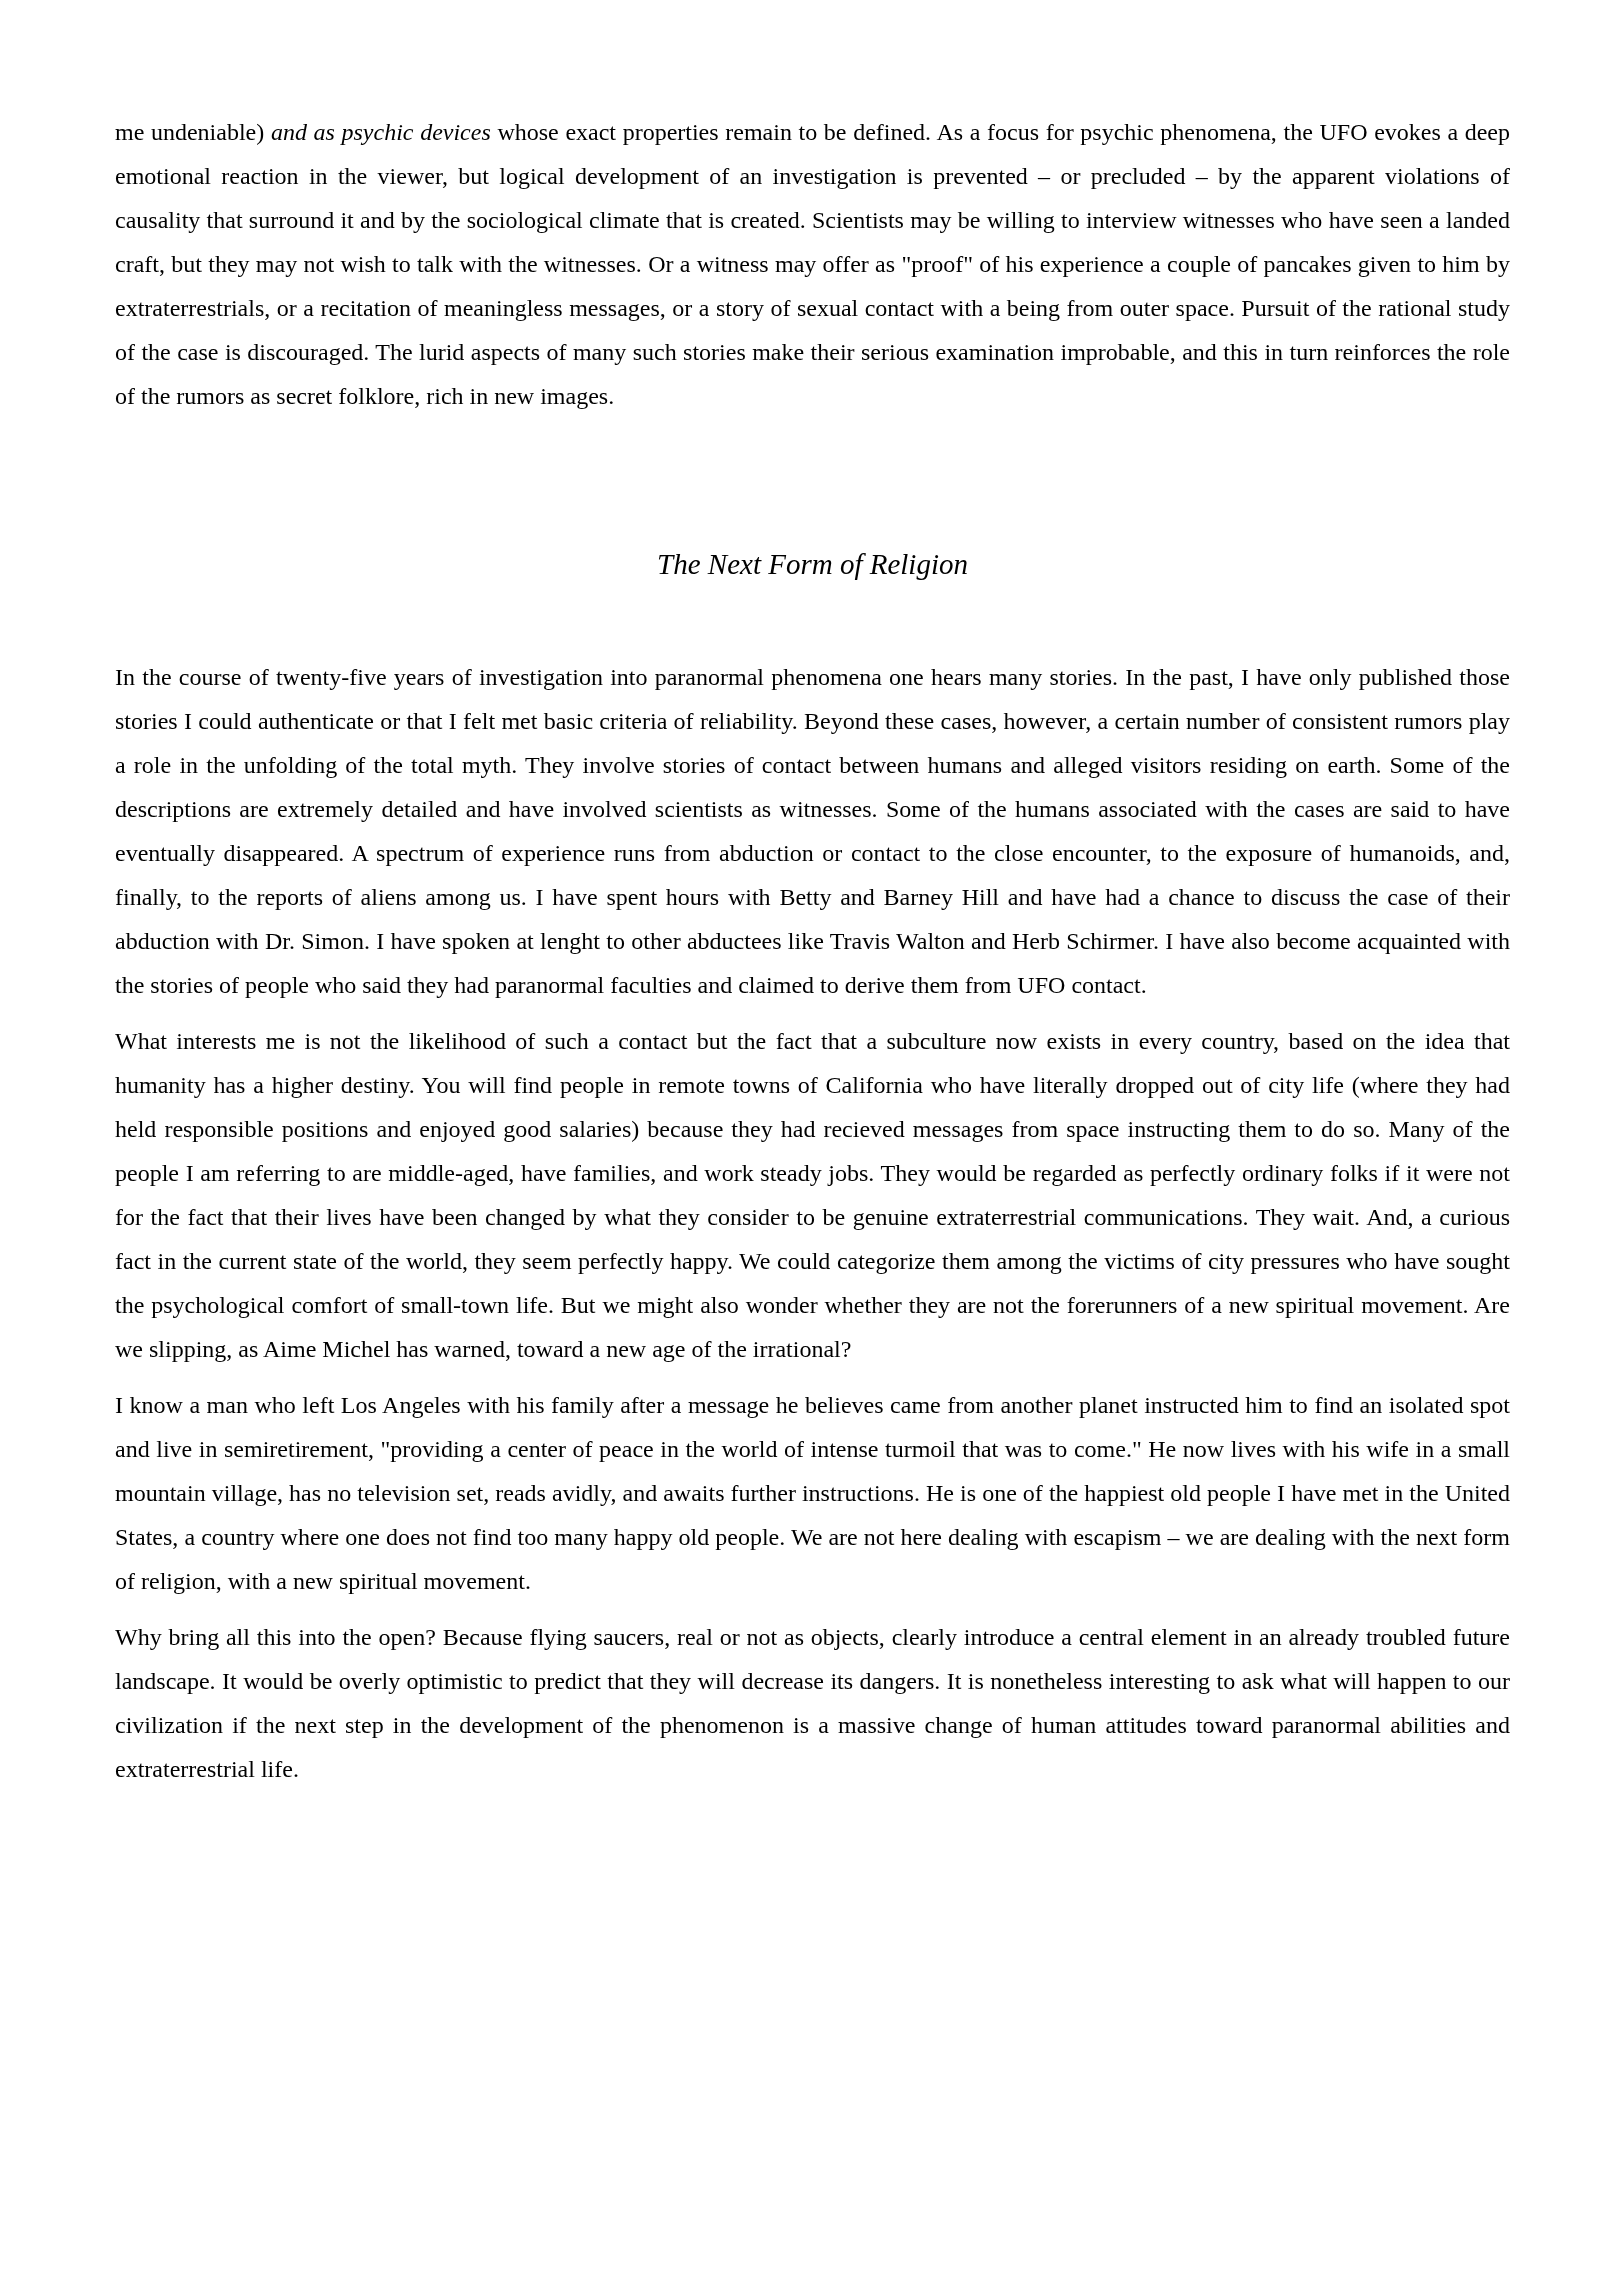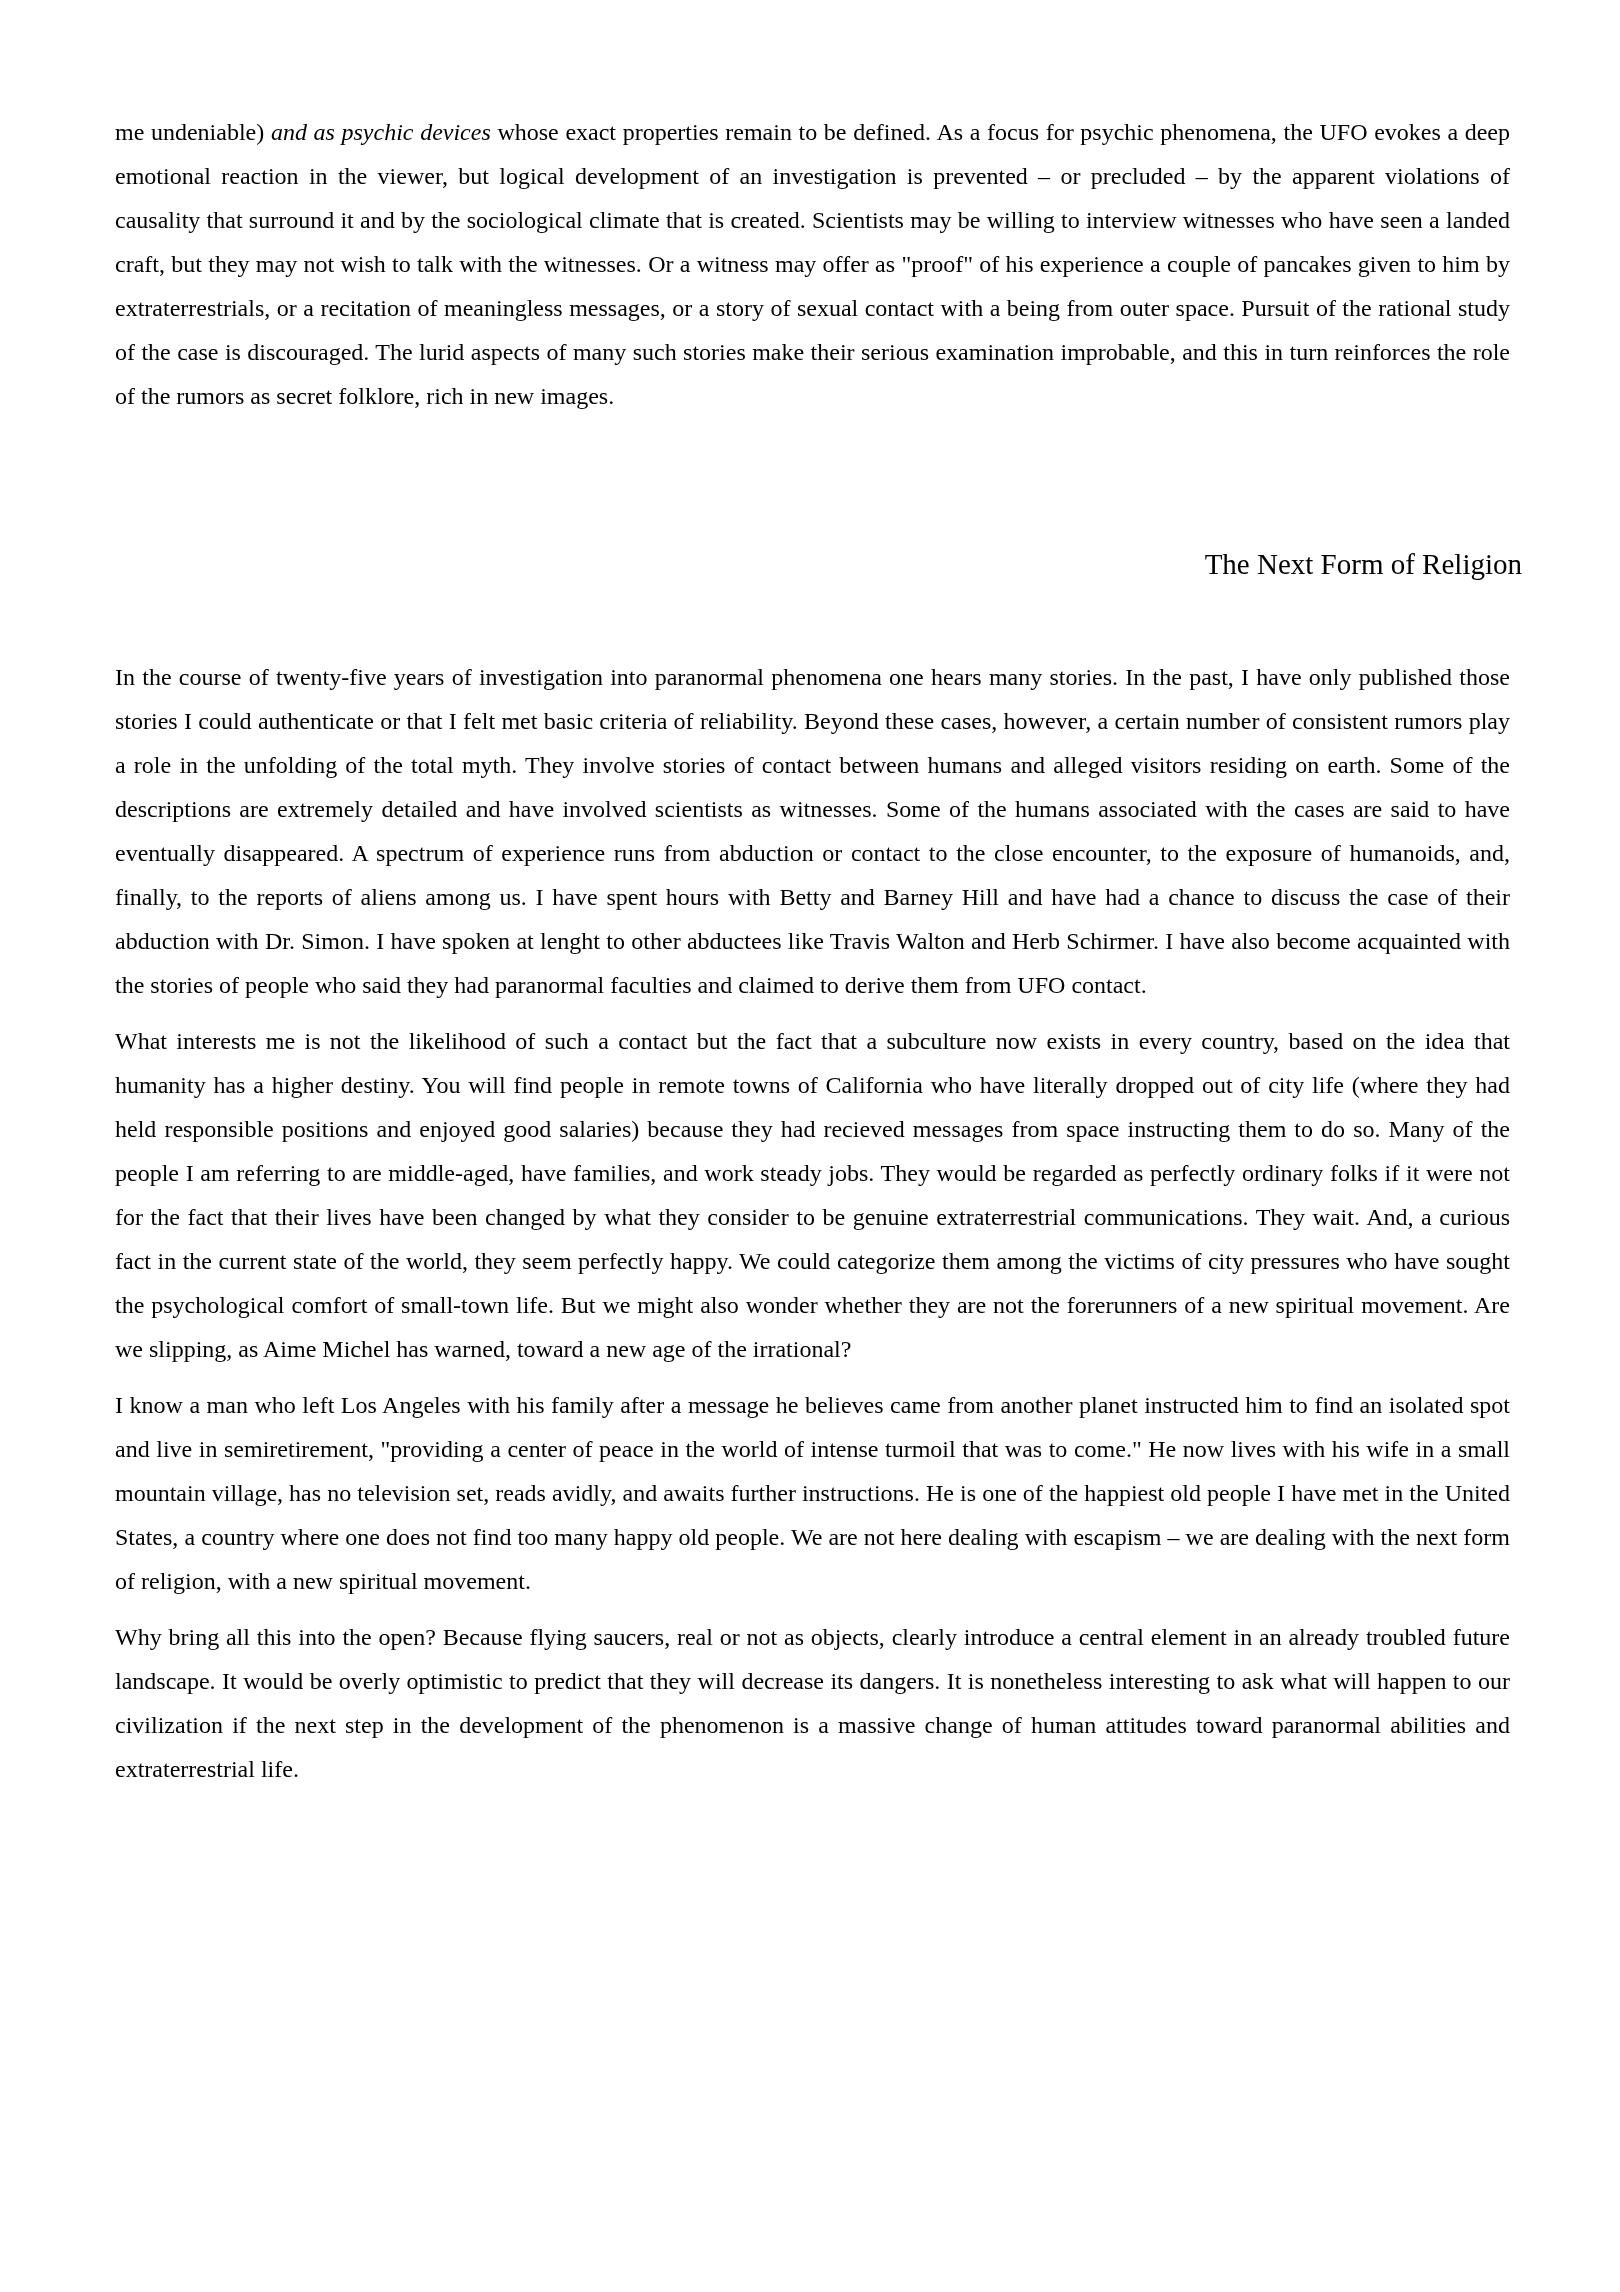--- a/index.html
+++ b/index.html
@@ -40,8 +40,9 @@
     margin: 0;
     font-size: 29px;
     line-height: 44px;
+    font-style: italic;
     font-weight: normal;
-    text-align: right;
+    text-align: center;
     width: 1419px;
   }
   .gap-after-p1 {

